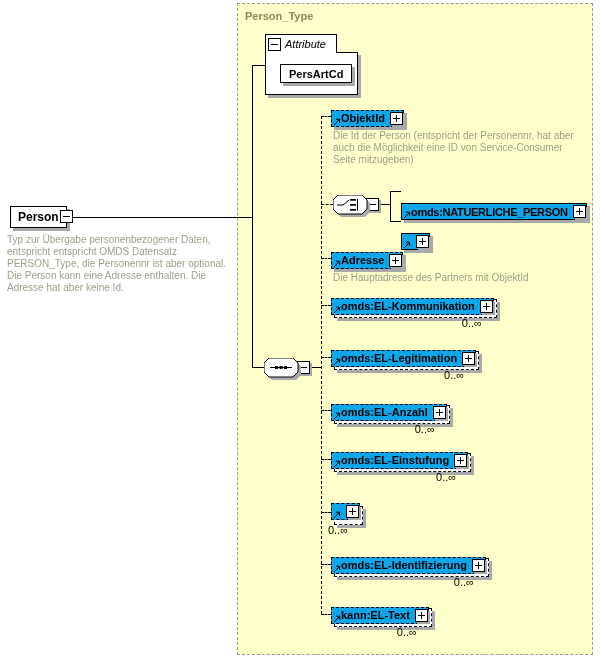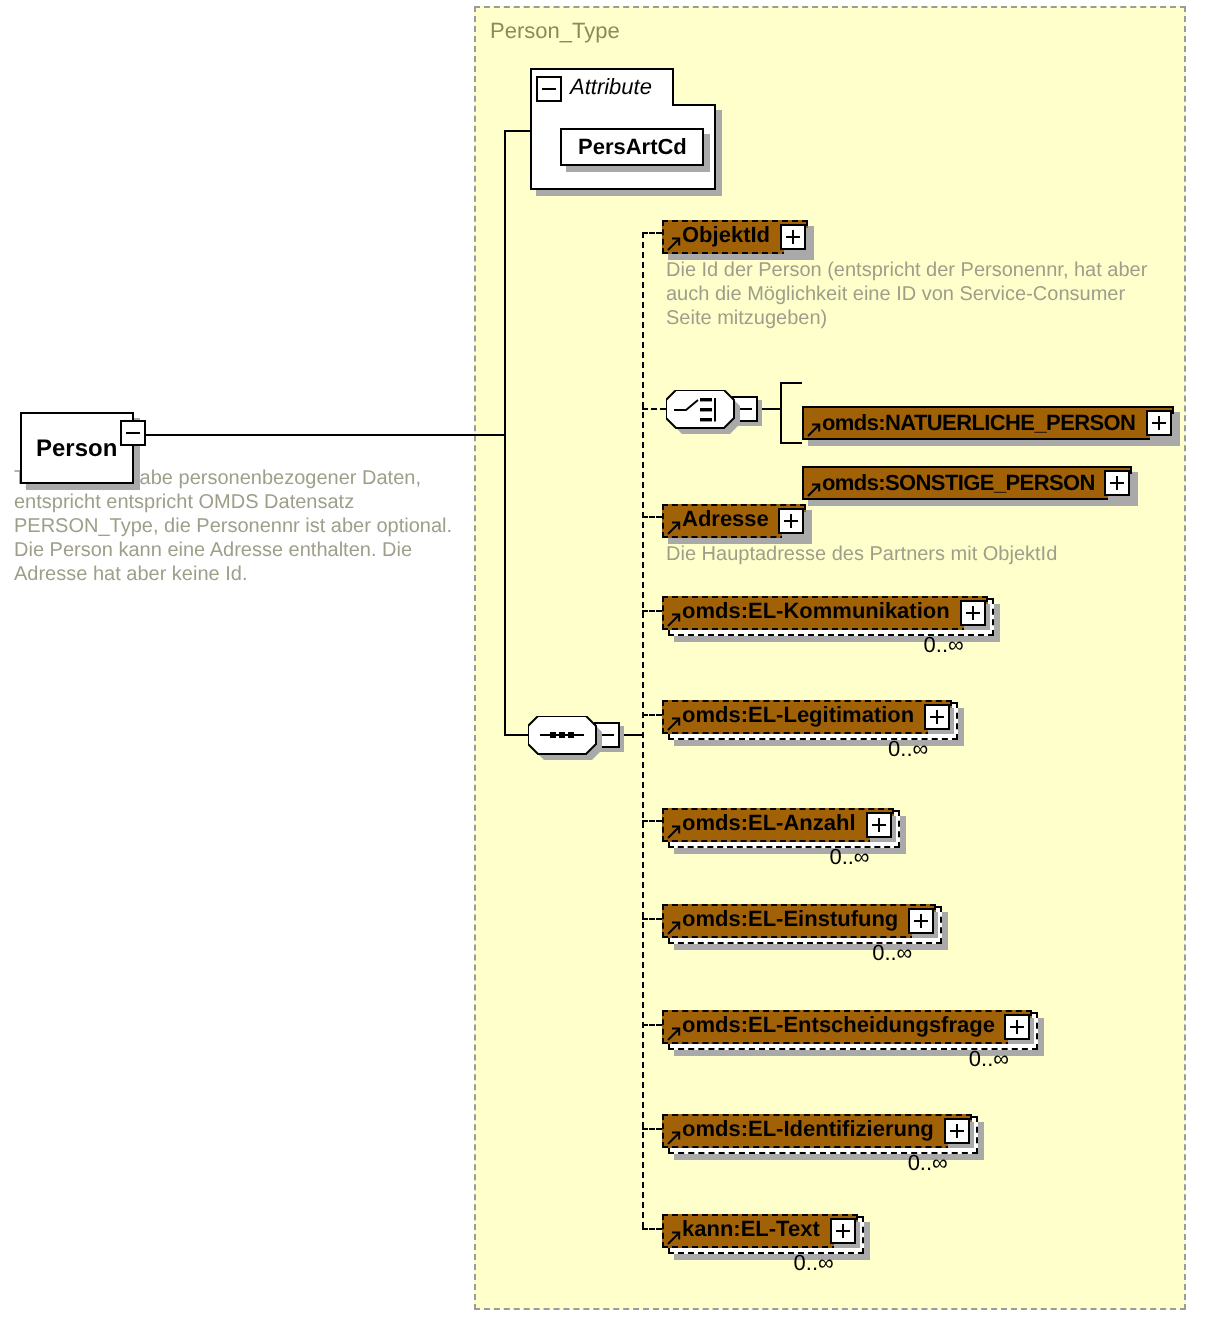--- a/index.html
+++ b/index.html
@@ -19,7 +19,7 @@
     background:var(--yellow);border:1px dashed #9b9b9b;box-sizing:border-box;
   }
   .type-title{
-    position:absolute;left:245px;top:10px;font-size:11px;font-weight:normal;color:var(--title);
+    position:absolute;left:245px;top:10px;font-size:11px;font-weight:bold;color:var(--title);
   }
   
   .lh{position:absolute;height:1px;background:#000;}

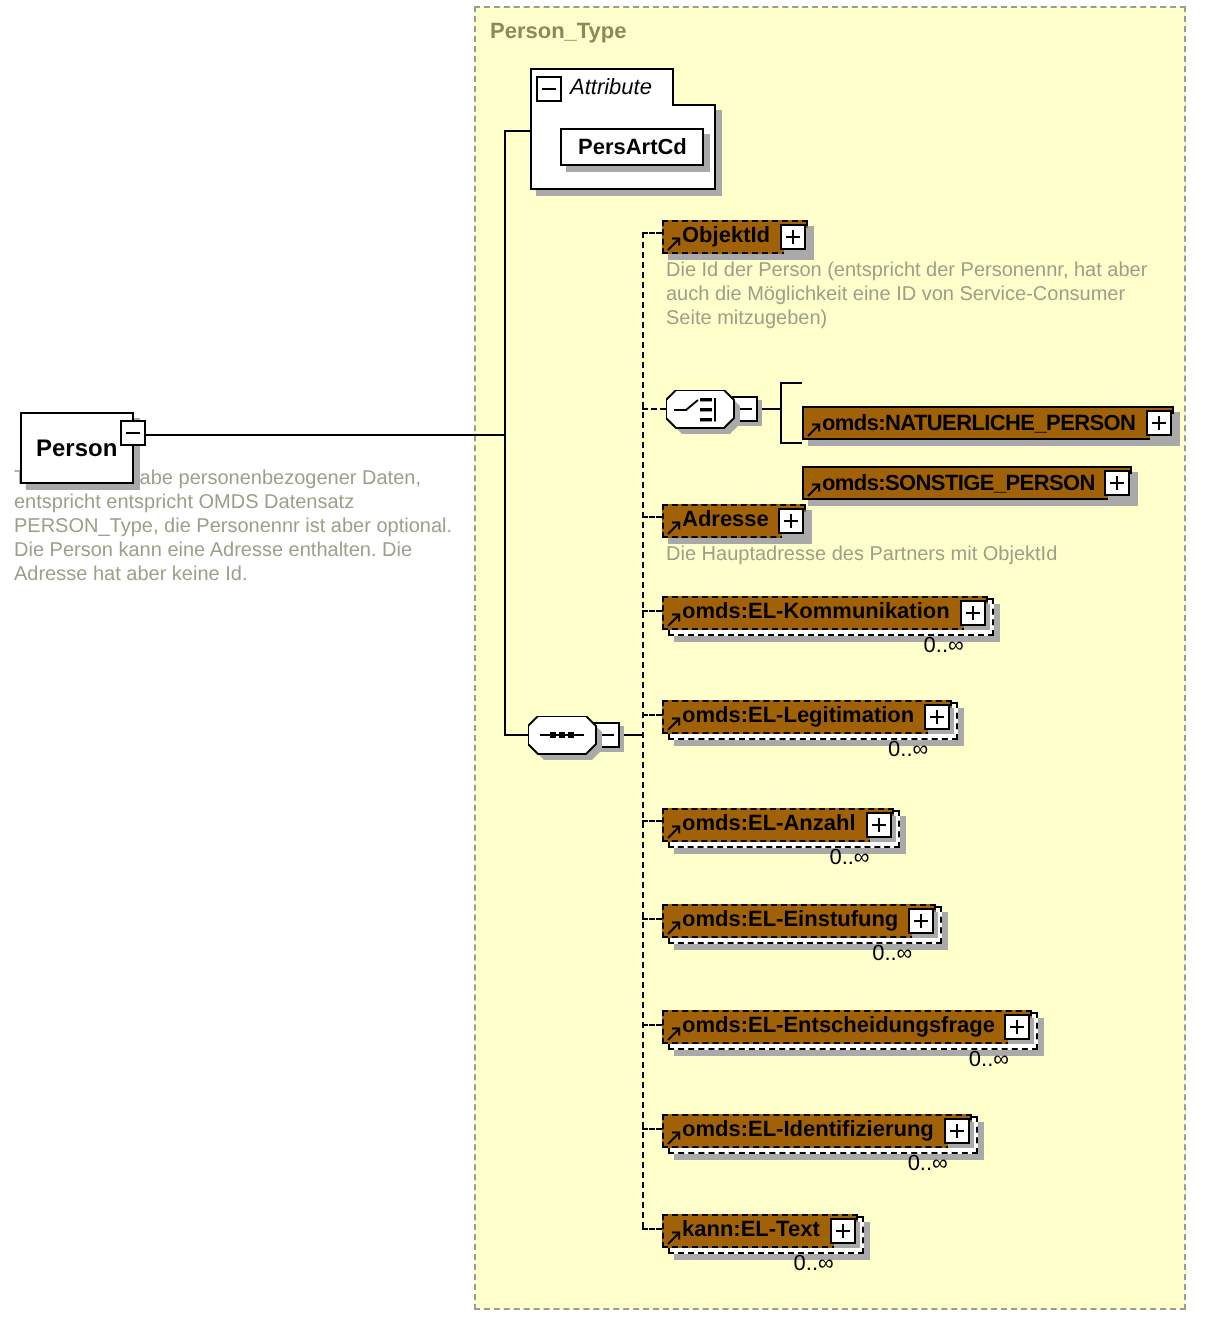--- a/index.html
+++ b/index.html
@@ -47,7 +47,7 @@
   .node{position:absolute;white-space:nowrap;}
   .el{
     display:inline-flex;align-items:center;height:17px;box-sizing:border-box;
-    border:1px dashed #000;background:#a16207;padding:0 2px 0 9px;
+    border:1px dashed #000;background:#0ea5e9;padding:0 2px 0 9px;
     font-size:11px;font-weight:bold;color:#000;position:relative;z-index:1;cursor:pointer;
   }
   .solid>.el{border-style:solid;margin-top:20px;}

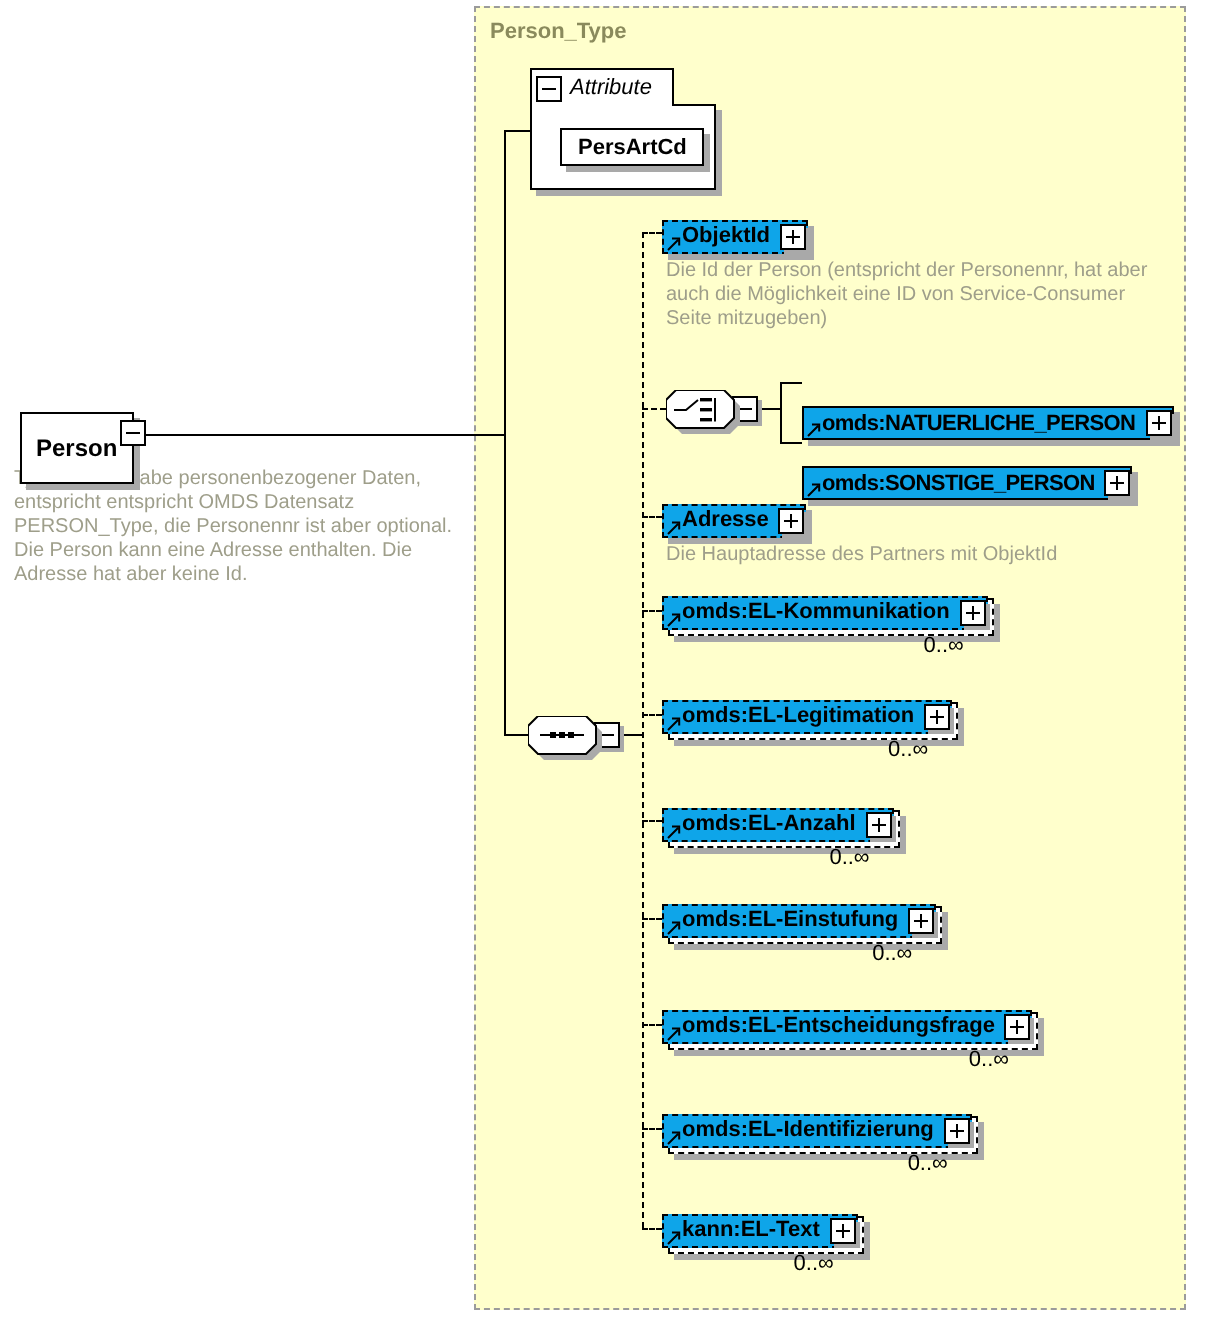--- a/index.html
+++ b/index.html
@@ -65,7 +65,7 @@
   .ann{position:absolute;font-size:10px;line-height:12px;color:var(--annot);}
   
   .rootbox{
-    position:absolute;left:10px;top:206px;height:36px;box-sizing:border-box;
+    position:absolute;left:10px;top:206px;height:22px;box-sizing:border-box;
     display:inline-flex;align-items:center;border:1px solid #000;background:#fff;
     padding:0 7px;font-size:12px;font-weight:bold;box-shadow:3px 3px 0 var(--shadow);
     z-index:2;cursor:pointer;

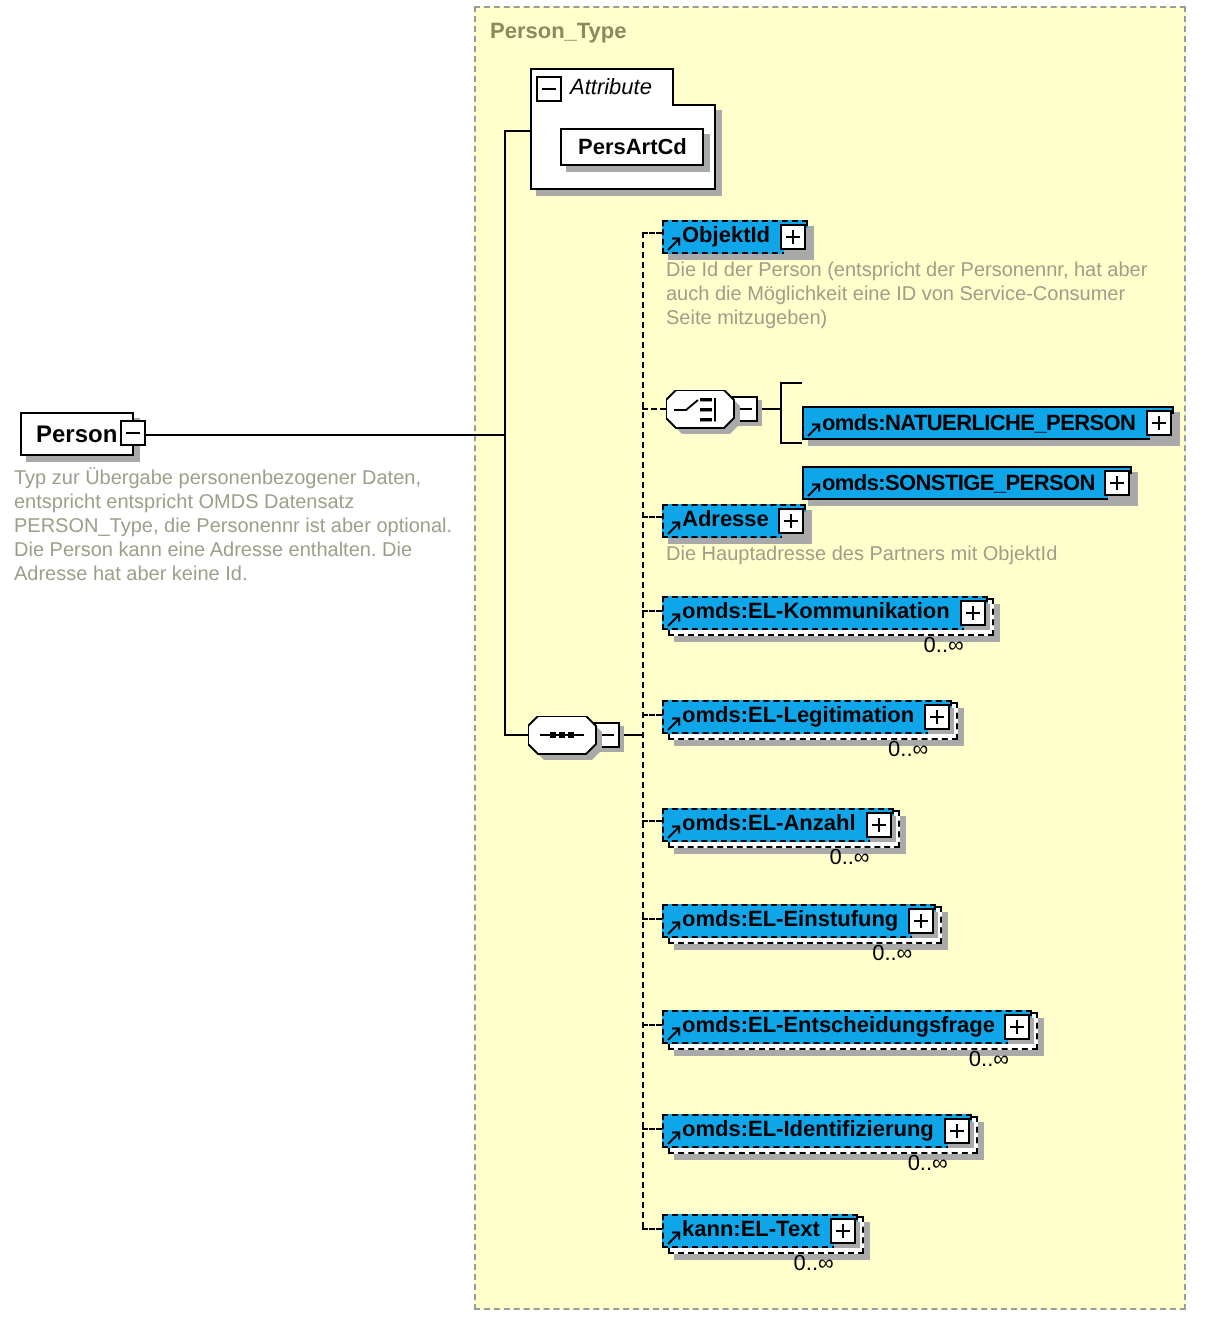--- a/index.html
+++ b/index.html
@@ -170,7 +170,6 @@
       <svg class="ref" viewBox="0 0 9 9">
         <path d="M1 8 L6 3 M3 2.2 h3.6 v3.6" stroke="#000" fill="none"></path>
       </svg>
-      <span class="tight">omds:SONSTIGE_PERSON</span>
       <span class="expi plus"></span>
     </div>
   </div>

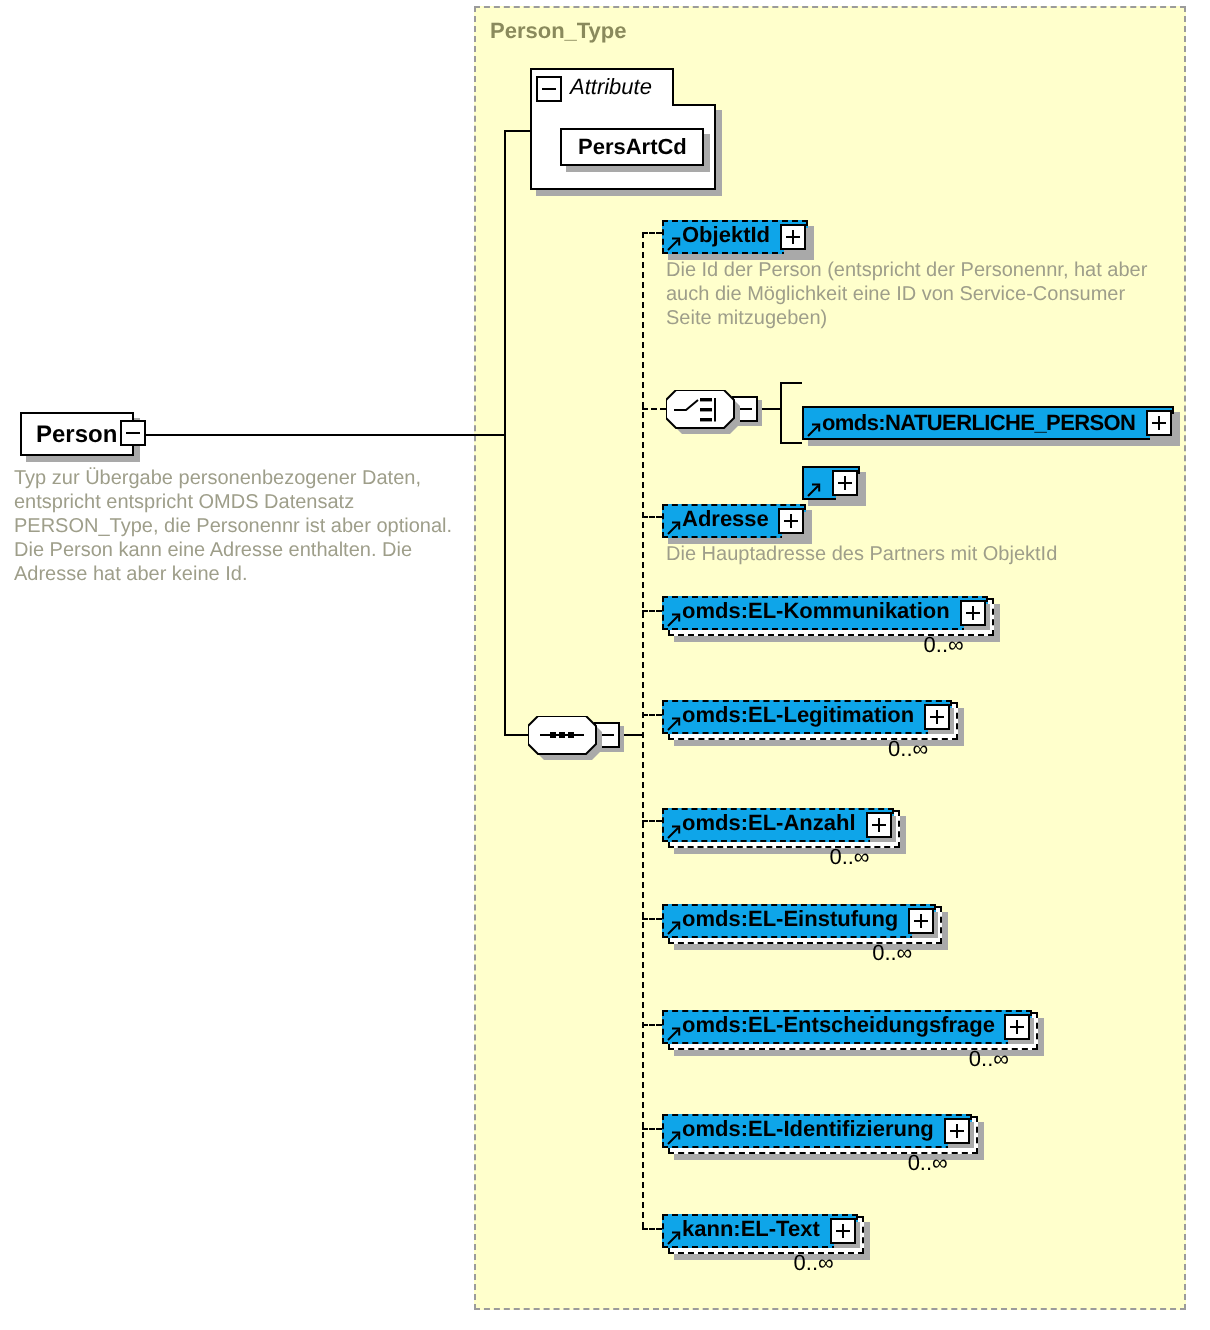--- a/index.html
+++ b/index.html
@@ -250,7 +250,6 @@
       <svg class="ref" viewBox="0 0 9 9">
         <path d="M1 8 L6 3 M3 2.2 h3.6 v3.6" stroke="#000" fill="none"></path>
       </svg>
-      <span>omds:EL-Entscheidungsfrage</span>
       <span class="expi plus"></span>
     </div>
     <div class="card">0..∞</div>

